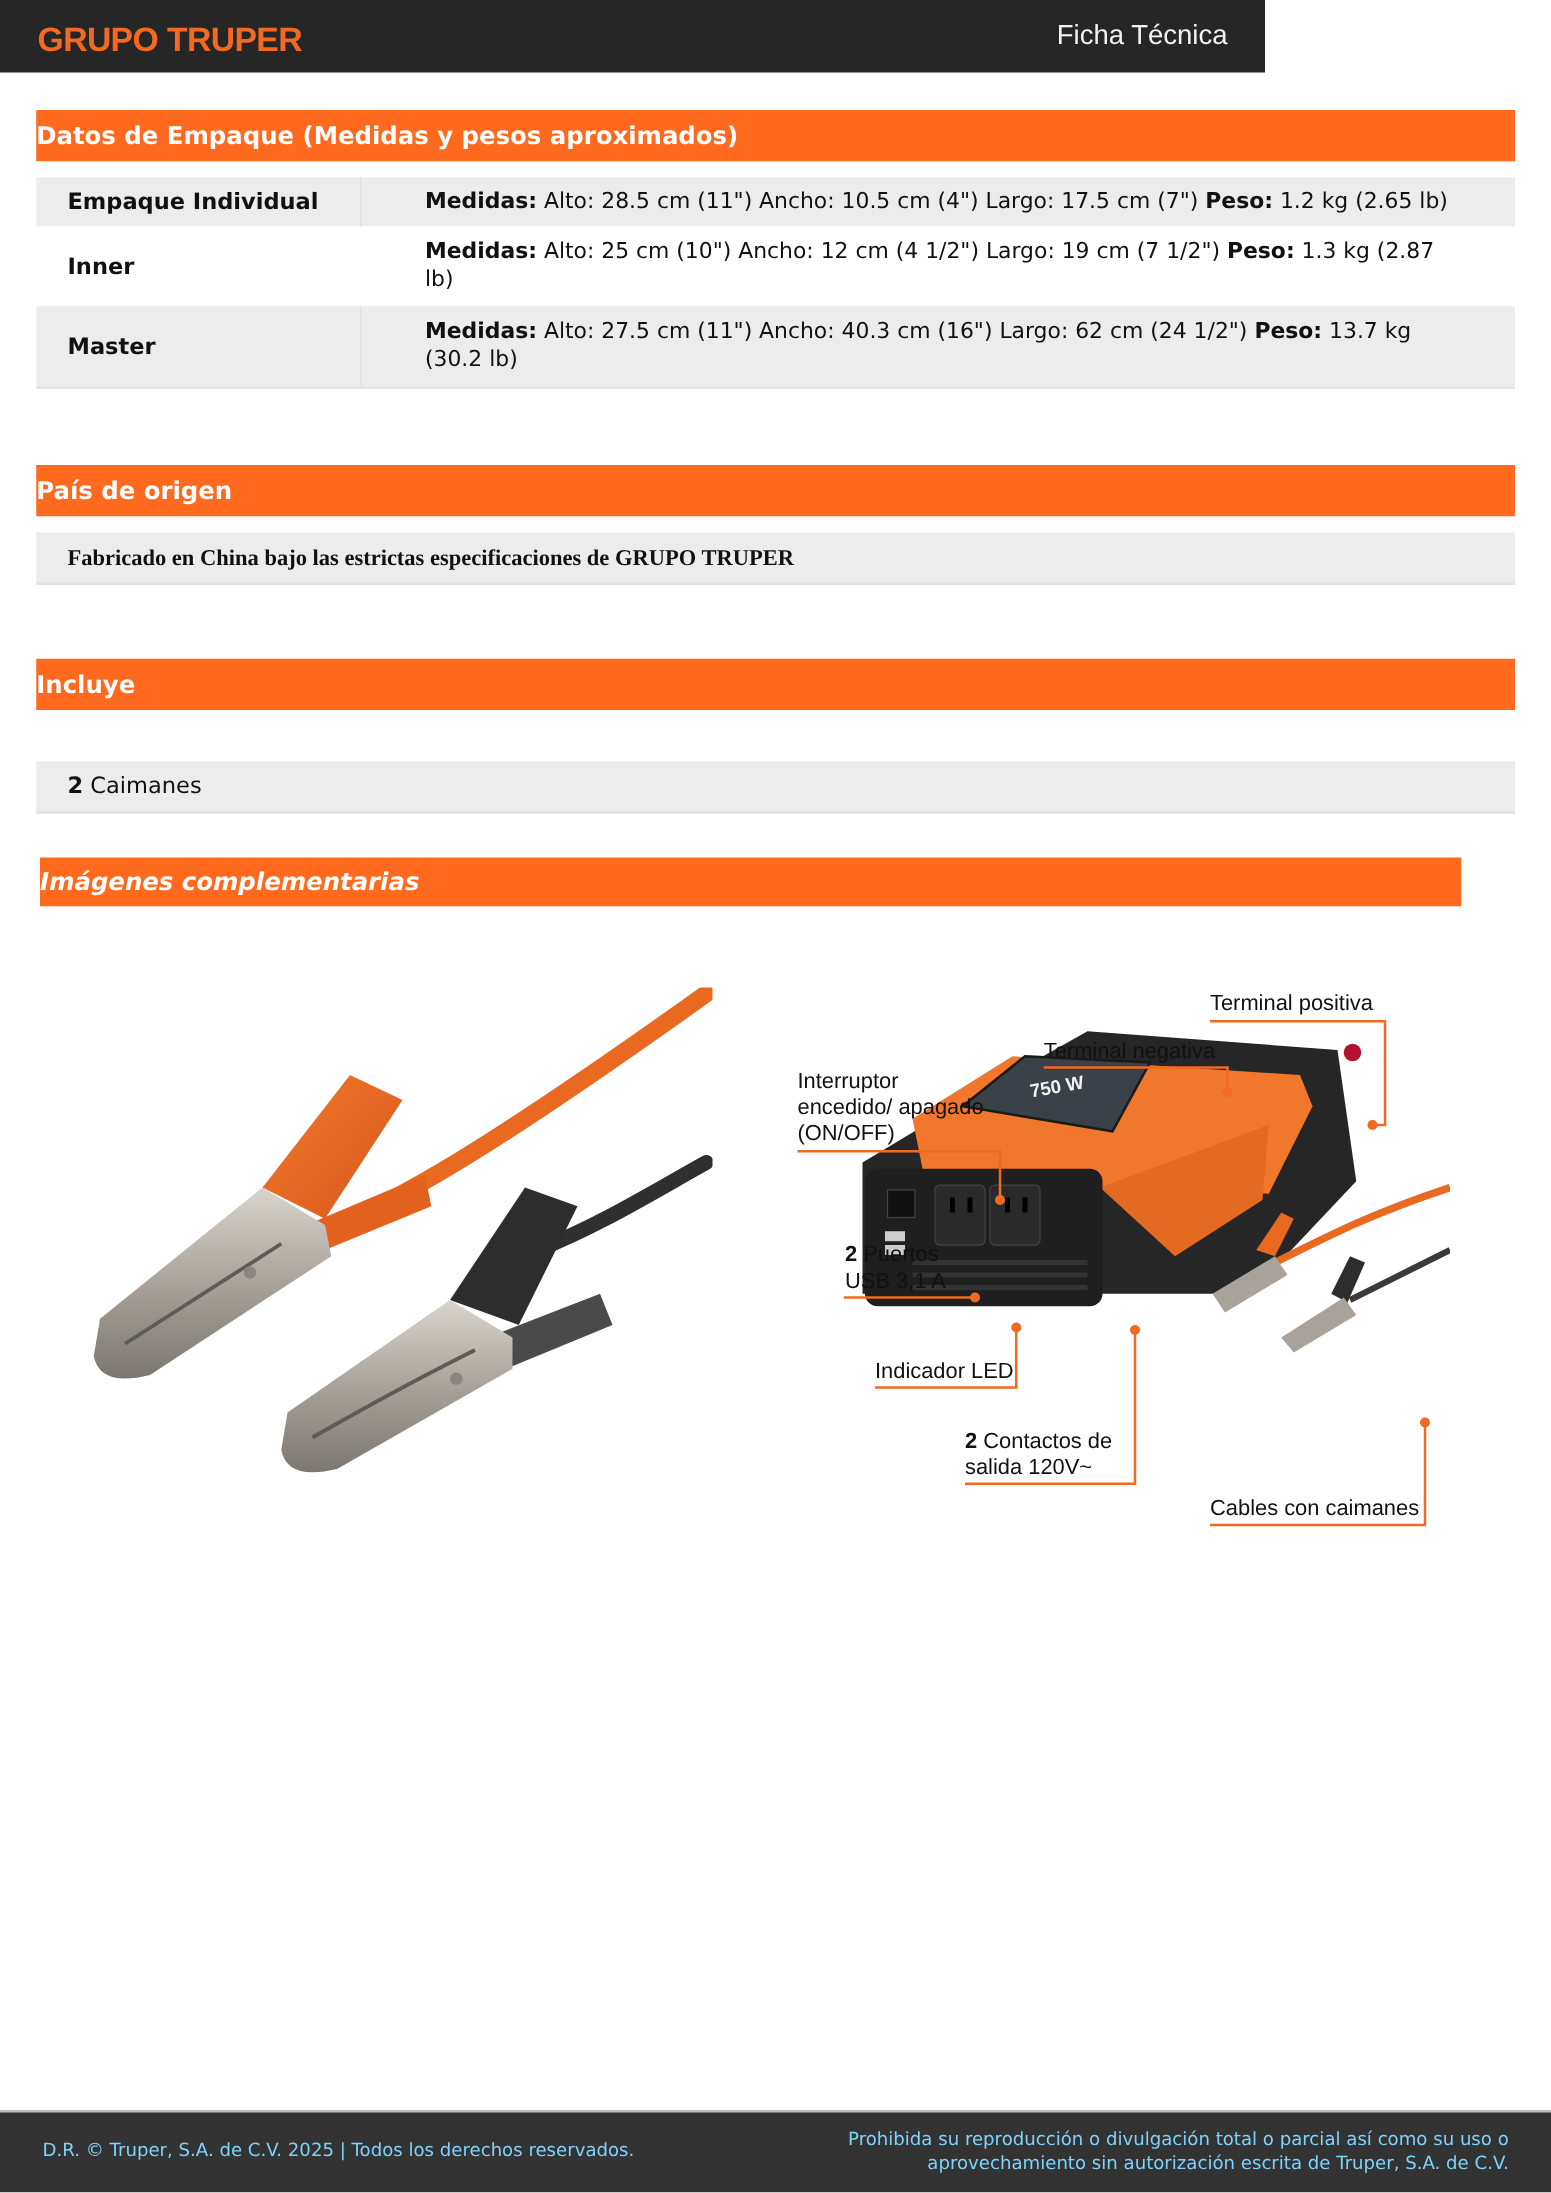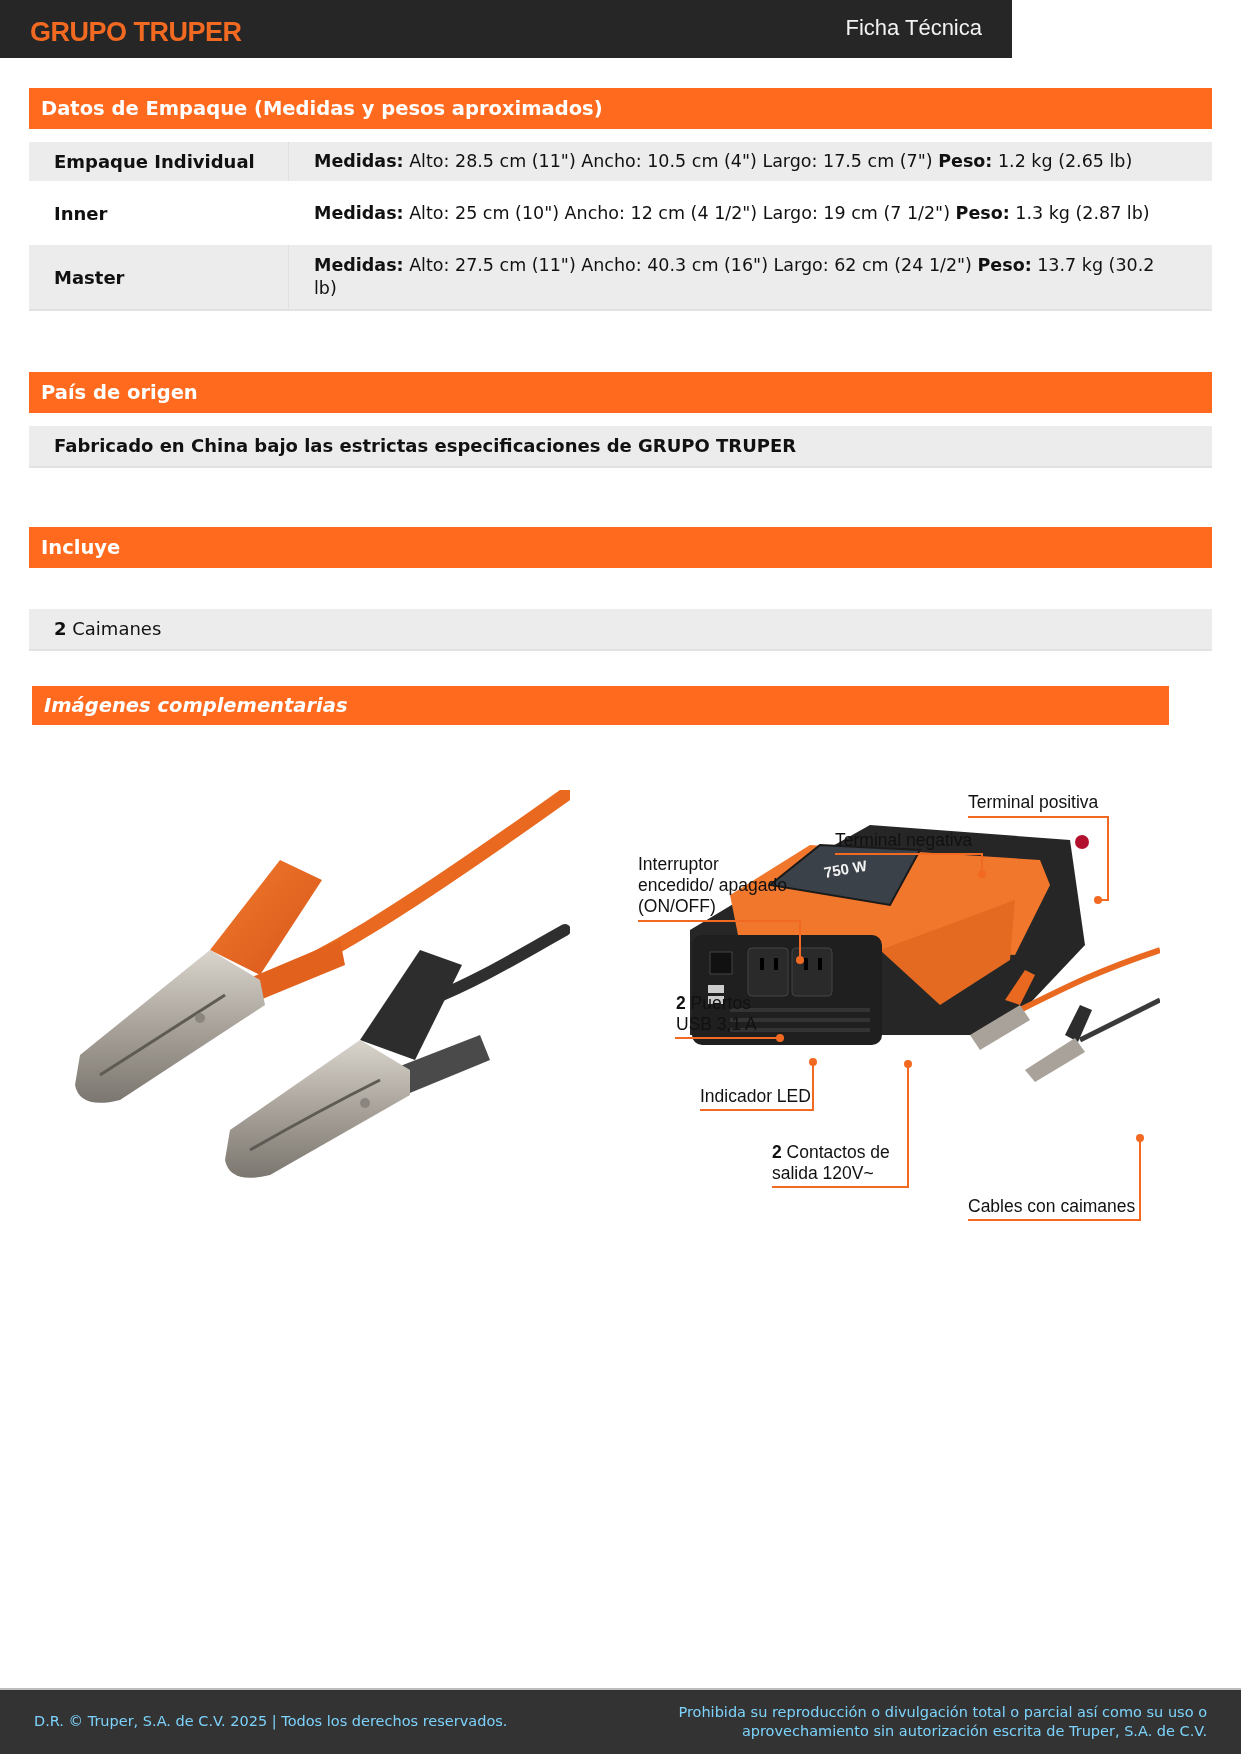--- a/index.html
+++ b/index.html
@@ -10,7 +10,7 @@
   .brand { position: absolute; left: 30px; top: 17px; font-family: "Liberation Sans", sans-serif; font-weight: 700; font-size: 27px; letter-spacing: -0.5px; color: #f26a21; line-height: 30px; }
   .doc-type { position: absolute; right: 30px; top: 14px; font-family: "Liberation Sans", sans-serif; font-size: 22px; color: #f2f2f2; line-height: 28px; }
 
-  .section-head { position: absolute; left: 29px; width: 1183px; height: 41px; background: #ff6a1f; color: #fff; font-weight: 700; font-size: 19.5px; line-height: 41px; padding-left: 12px; }
+  .section-head { position: absolute; left: 29px; width: 1183px; height: 41px; background: #ff6a1f; color: #fff; font-weight: 700; font-size: 19.5px; line-height: 41px; }
 
   .pack-table { position: absolute; left: 29px; top: 142px; width: 1183px; border-bottom: 2px solid #e2e2e2; }
   .pack-row { display: flex; align-items: center; }

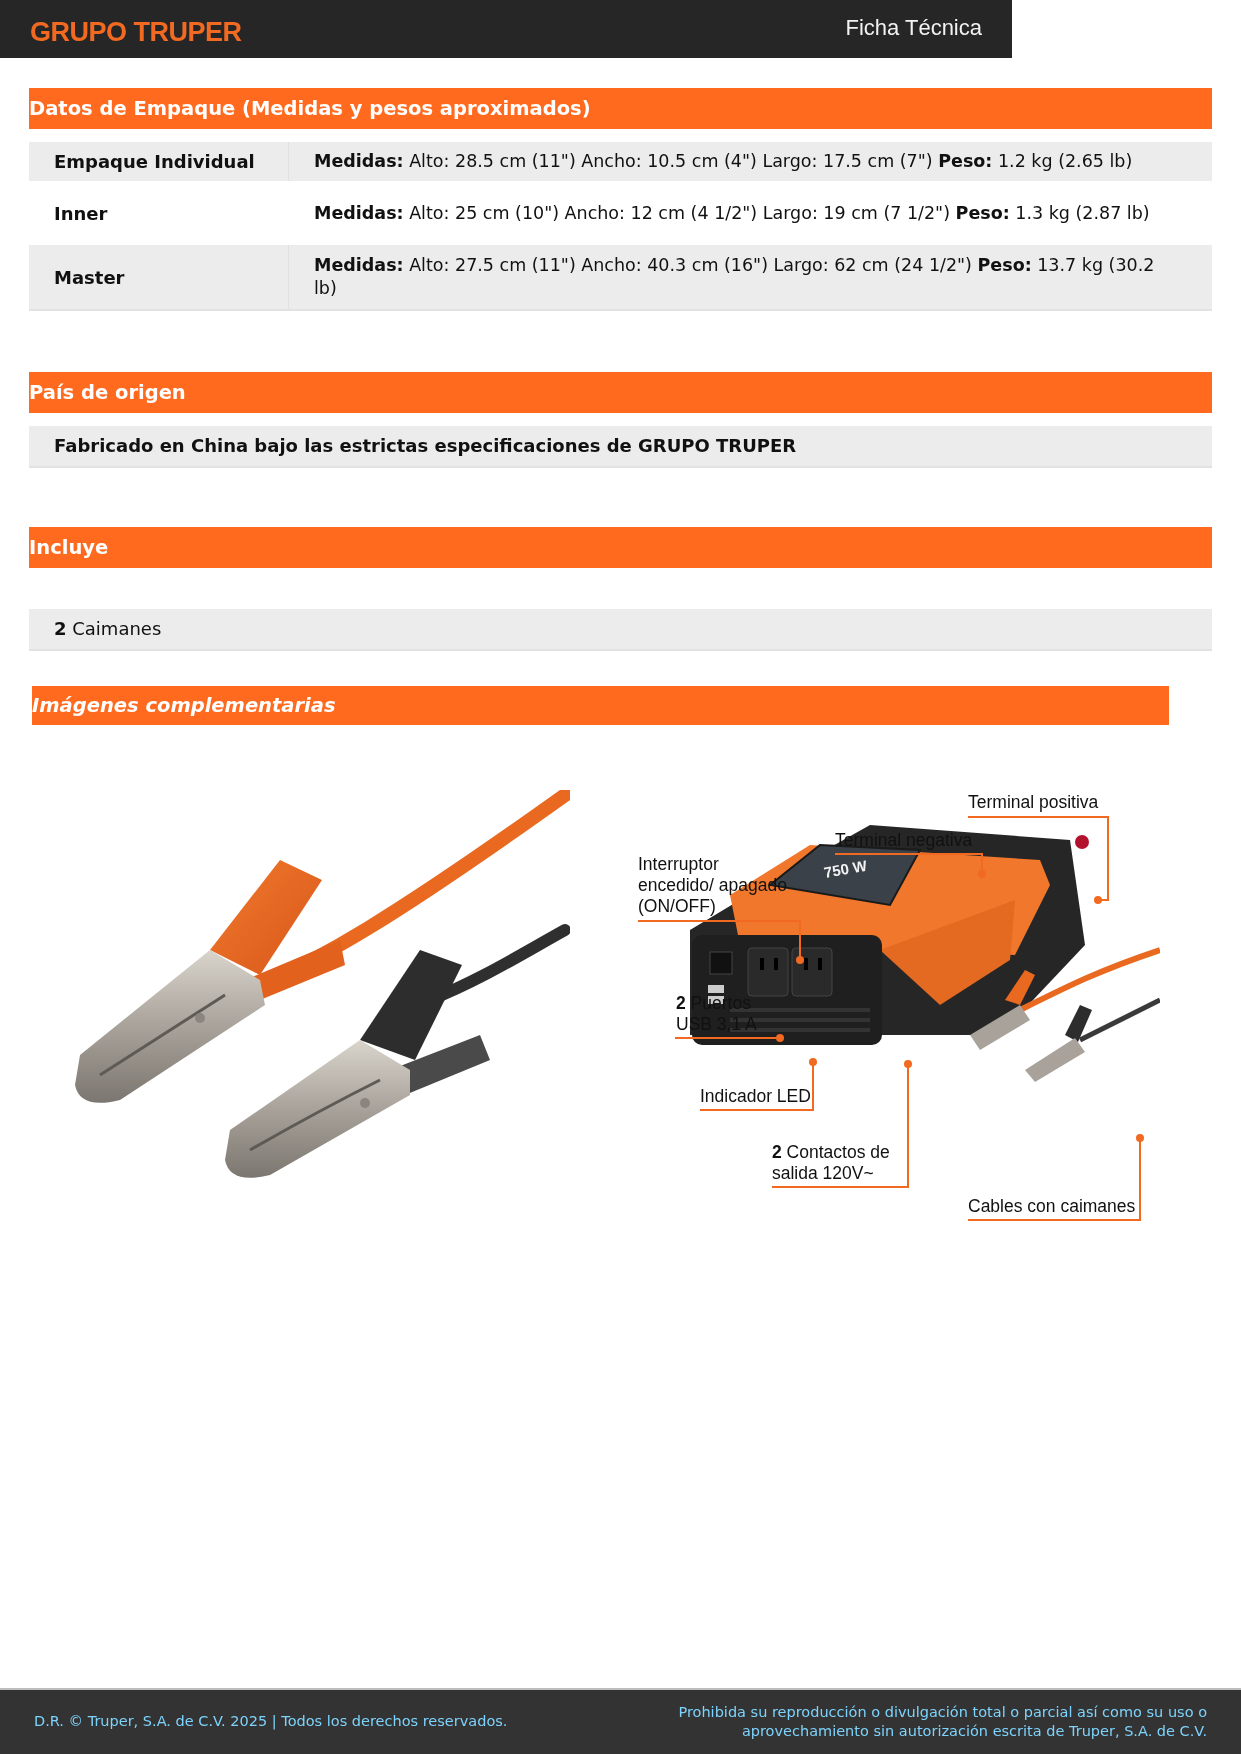--- a/index.html
+++ b/index.html
@@ -13,7 +13,7 @@
   .section-head { position: absolute; left: 29px; width: 1183px; height: 41px; background: #ff6a1f; color: #fff; font-weight: 700; font-size: 19.5px; line-height: 41px; }
 
   .pack-table { position: absolute; left: 29px; top: 142px; width: 1183px; border-bottom: 2px solid #e2e2e2; }
-  .pack-row { display: flex; align-items: center; }
+  .pack-row { display: flex; align-items: center; gap: 26px; }
   .pack-row.shaded { background: #ececec; }
   .pack-label { width: 260px; padding-left: 25px; font-weight: 700; font-size: 18px; border-right: 1px solid #e0e0e0; align-self: stretch; display: flex; align-items: center; }
   .pack-row:not(.shaded) .pack-label { border-right: none; }

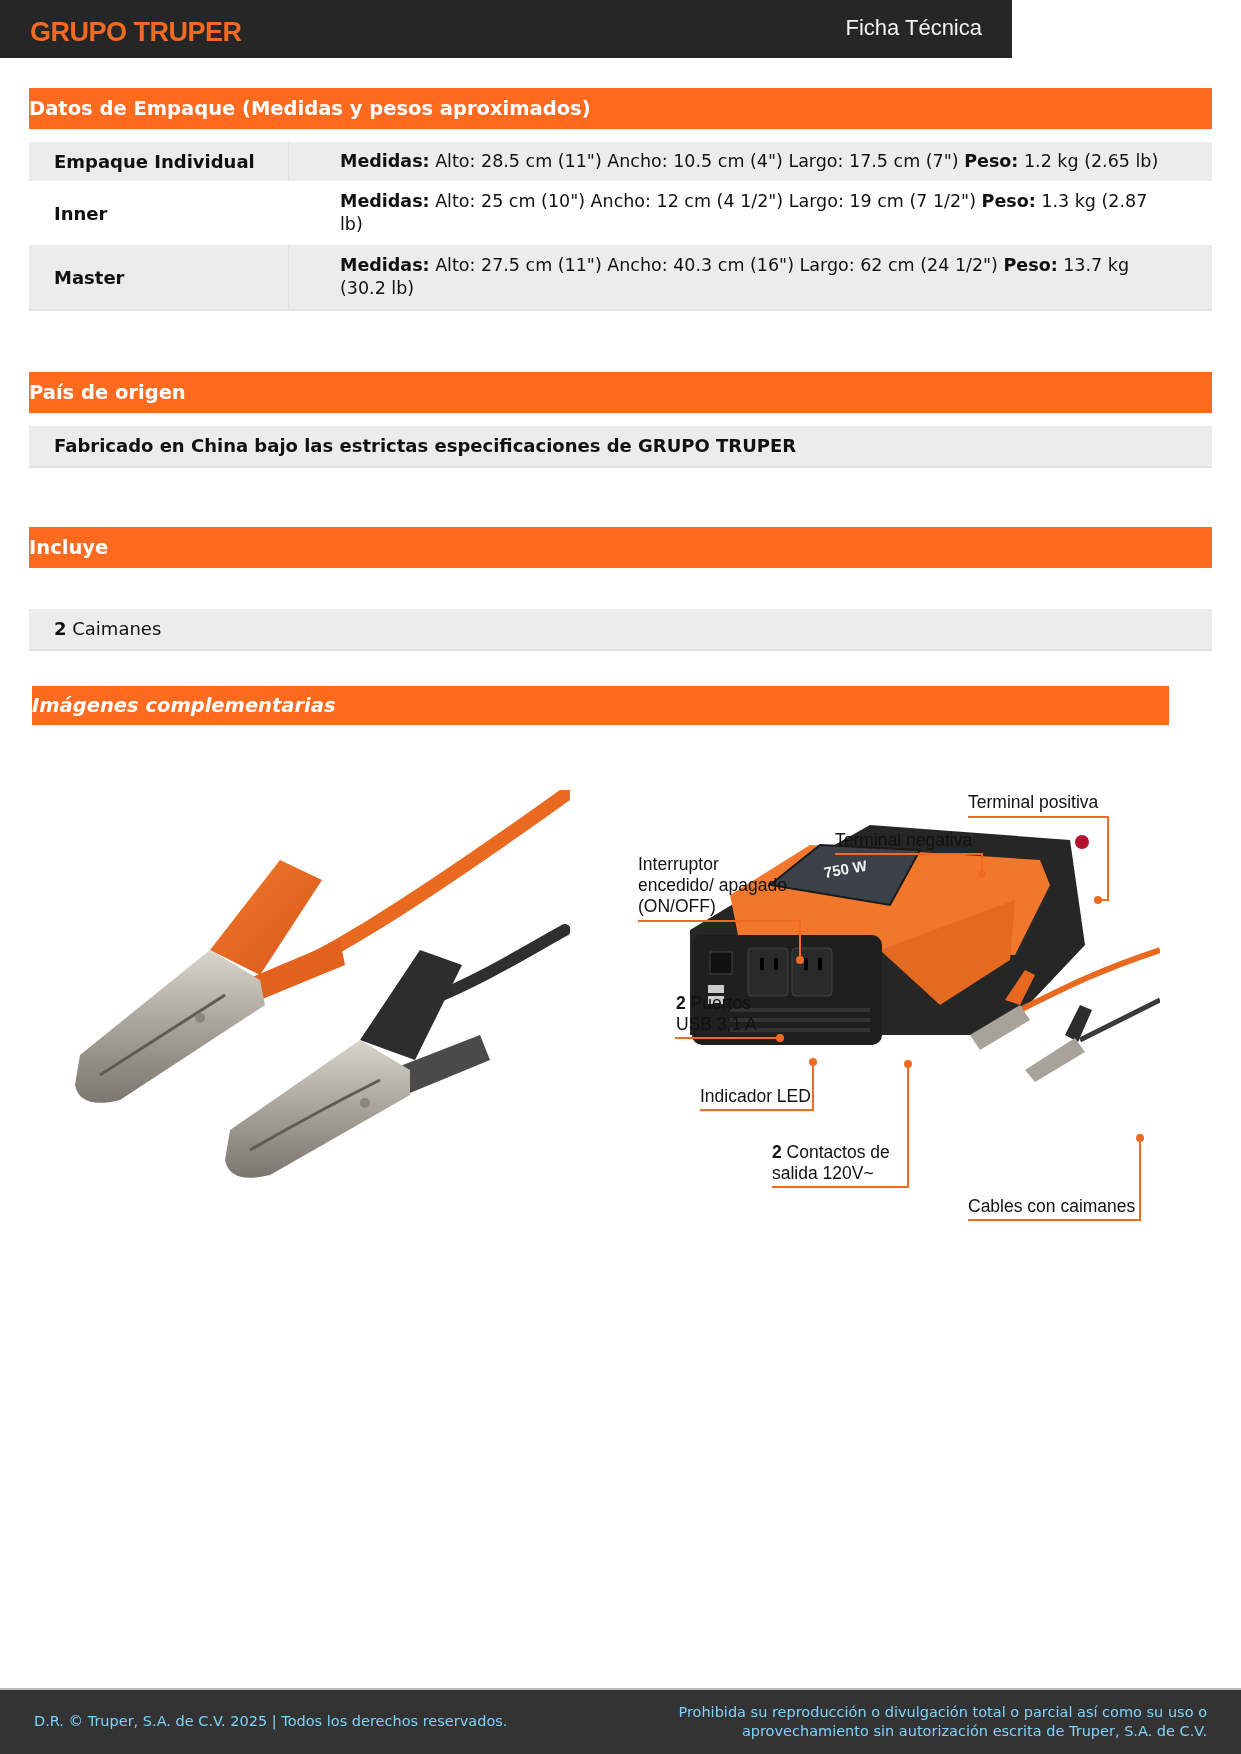--- a/index.html
+++ b/index.html
@@ -75,7 +75,7 @@
 </div>
 
 <div class="section-head" style="top:372px;">País de origen</div>
-<div class="plain-box" style="top:426px; font-weight:700;">Fabricado en China bajo las estrictas especificaciones de GRUPO TRUPER</div>
+<div class="plain-box" style="top:426px; font-weight:700;font-family:Liberation Serif, serif;">Fabricado en China bajo las estrictas especificaciones de GRUPO TRUPER</div>
 
 <div class="section-head" style="top:527px;"><span>Incluye</span></div>
 <div class="plain-box" style="top:581px;margin-top:28px;">

